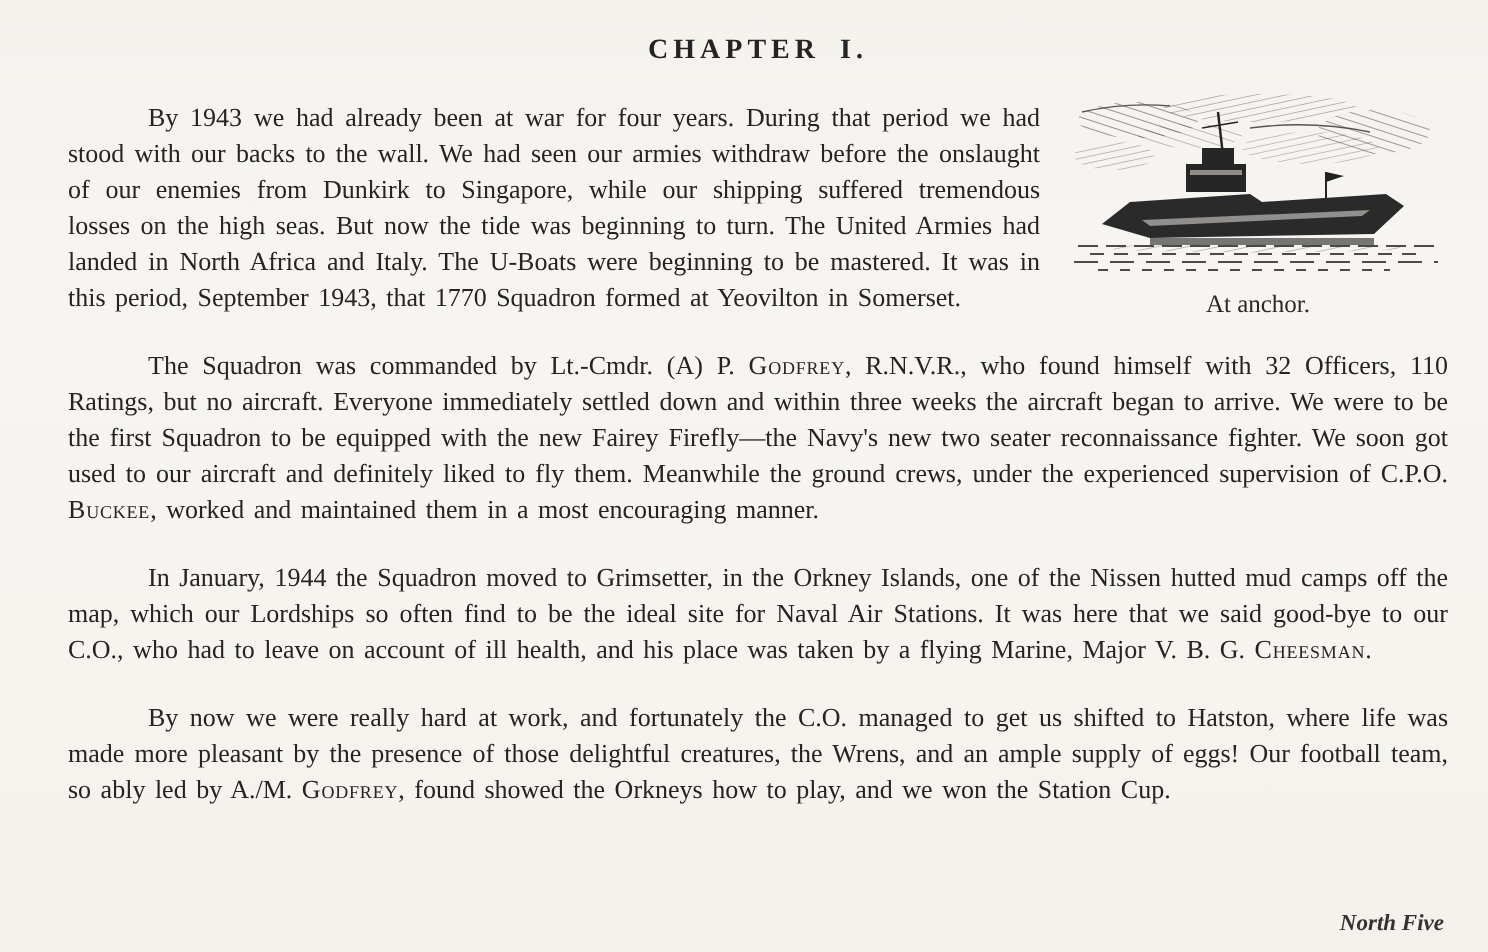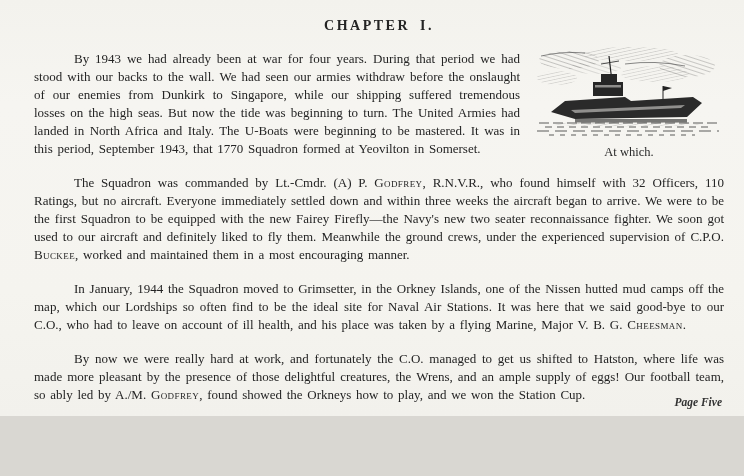--- a/index.html
+++ b/index.html
@@ -6,7 +6,7 @@
   .page {
     position: relative;
     width: 744px;
-    height: 416px;
+    height: 476px;
     margin: 0 auto;
     box-sizing: border-box;
     padding: 12px 20px 0 34px;

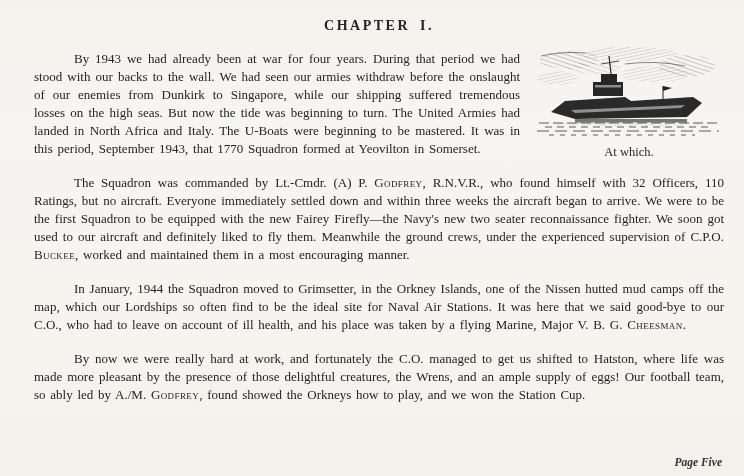--- a/index.html
+++ b/index.html
@@ -101,7 +101,7 @@
         <path d="M14,91 H160" stroke-dasharray="5 6"></path>
       </g>
     </svg>
-    <figcaption>At which.</figcaption>
+    <figcaption>At anchor.</figcaption>
   </figure>
 
   <div id="body-text">

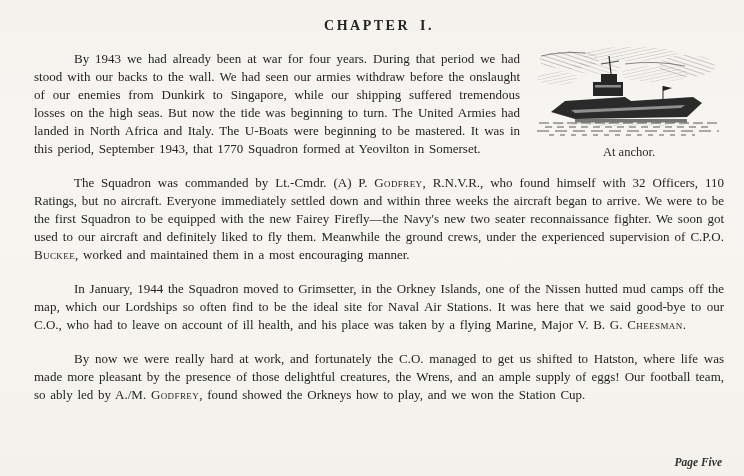--- a/index.html
+++ b/index.html
@@ -111,7 +111,7 @@
       <p><span>By now we were really hard at work, and fortunately the C.O. managed to get us shifted to Hatston, where life was made more pleasant by the presence of those delightful creatures, the Wrens, and an ample supply of eggs!  Our football team, so ably led by A./M. </span><span class="sc">Godfrey</span><span>, found showed the Orkneys how to play, and we won the Station Cup.</span></p>
     </div>
 
-  <div class="pagenum">Page Five</div>
+  <div class="pagenum">North Five</div>
 
 </div>
 

